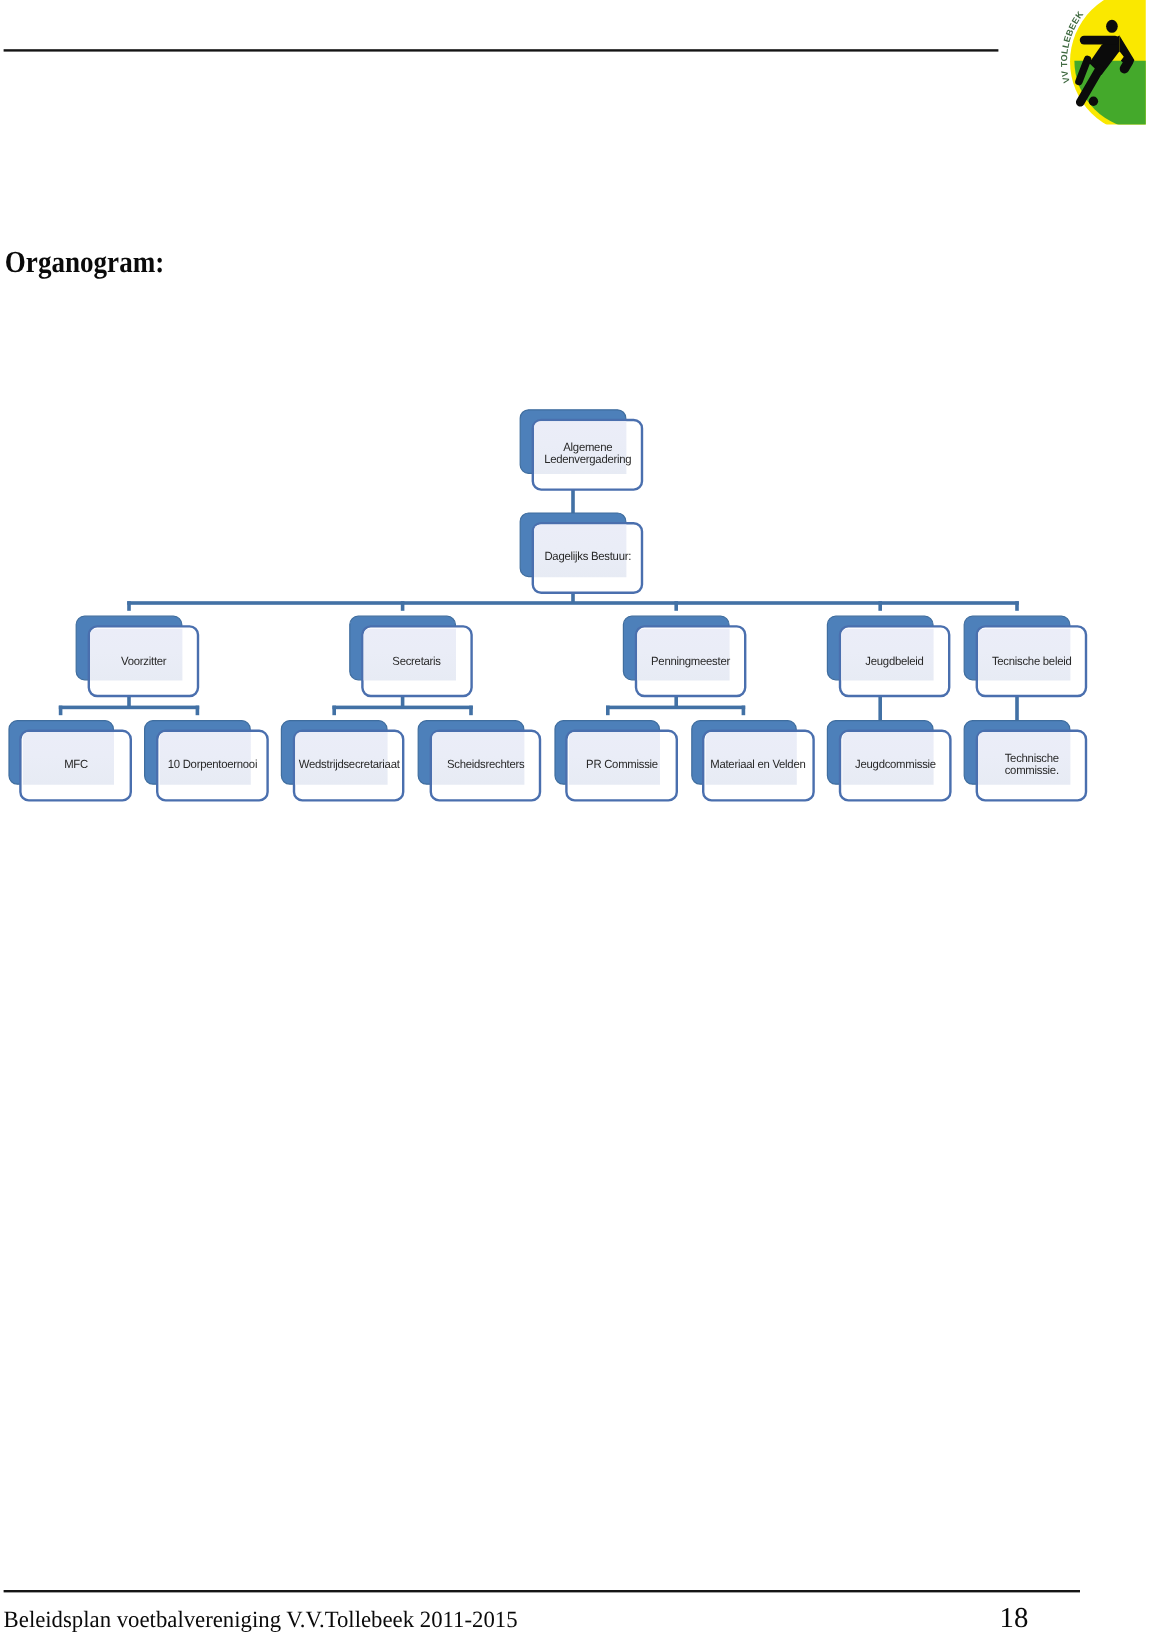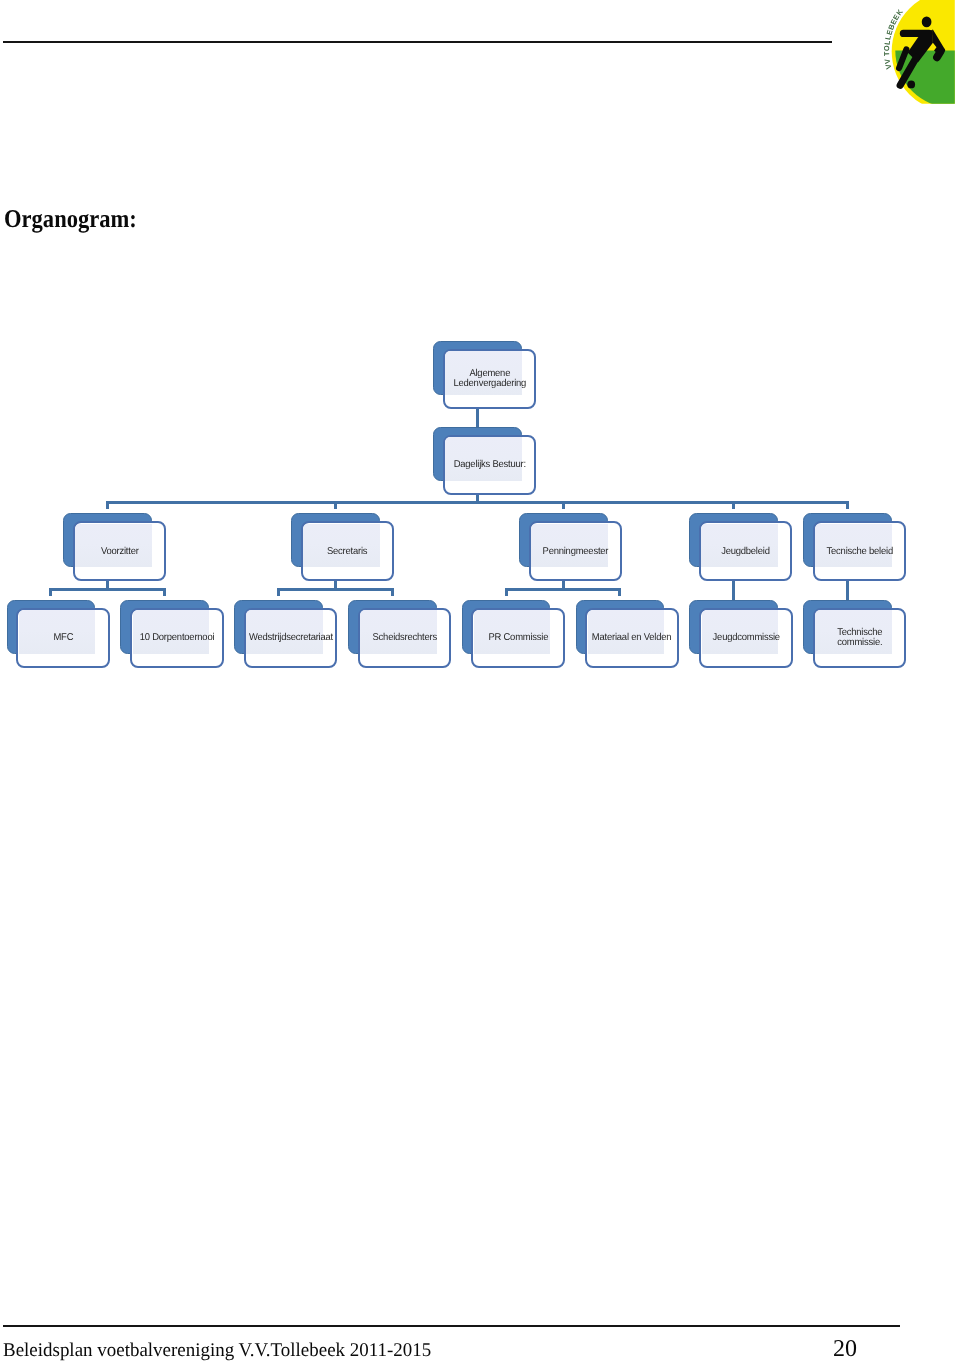--- a/index.html
+++ b/index.html
@@ -236,7 +236,7 @@
 
   <div class="footer-rule"></div>
   <div class="footer-text">Beleidsplan voetbalvereniging V.V.Tollebeek 2011-2015</div>
-  <div class="footer-page">20</div>
+  <div class="footer-page">18</div>
 
 </div>
 

